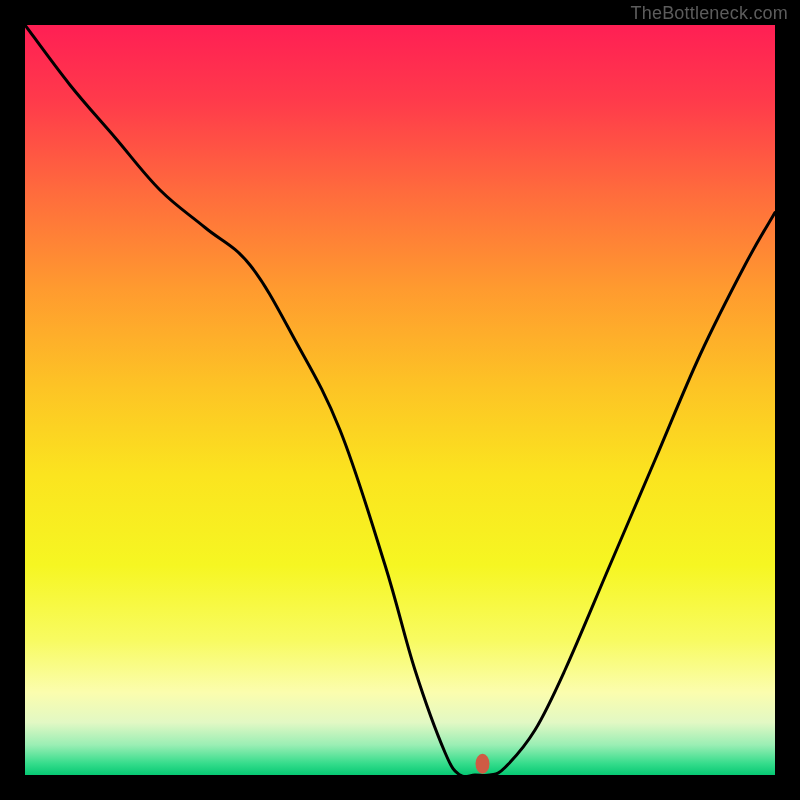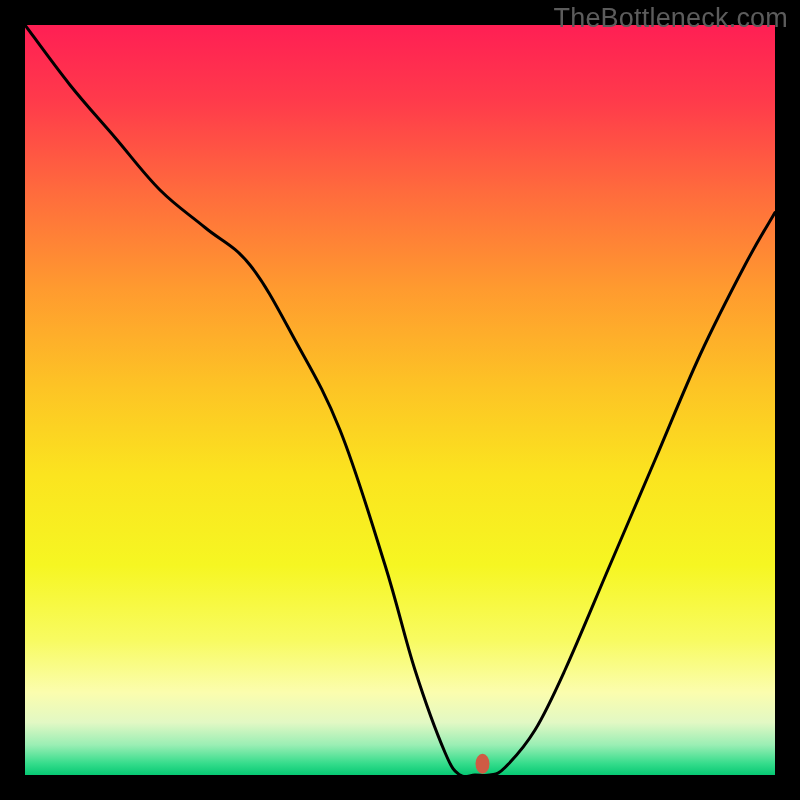--- a/index.html
+++ b/index.html
@@ -22,7 +22,7 @@
     top: 3px;
     right: 12px;
     color: #5c5c5c;
-    font-size: 27px;
+    font-size: 18px;
     font-weight: 400;
     letter-spacing: 0.2px;
     z-index: 10;

